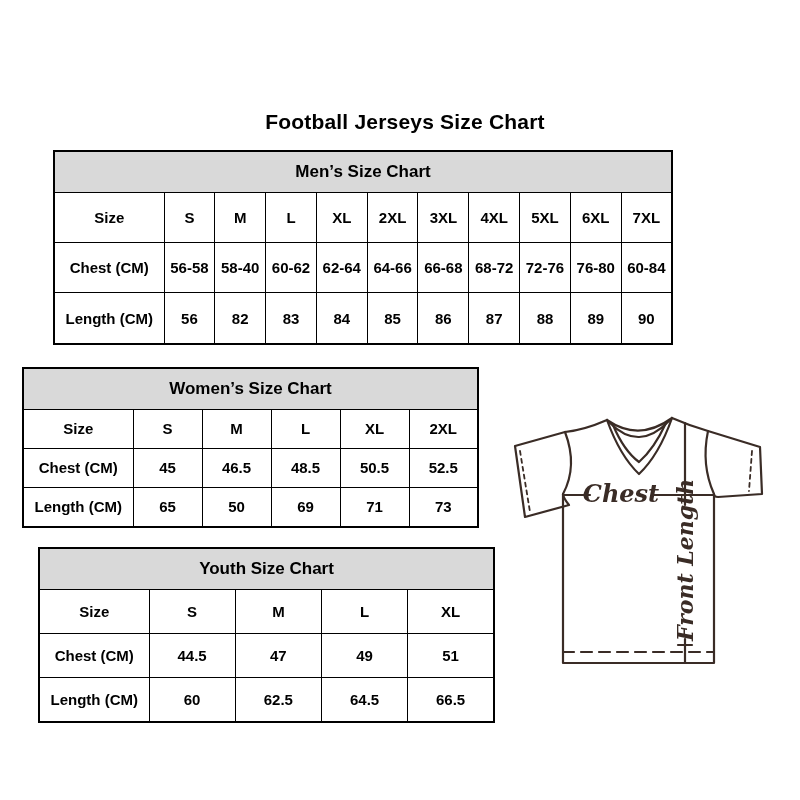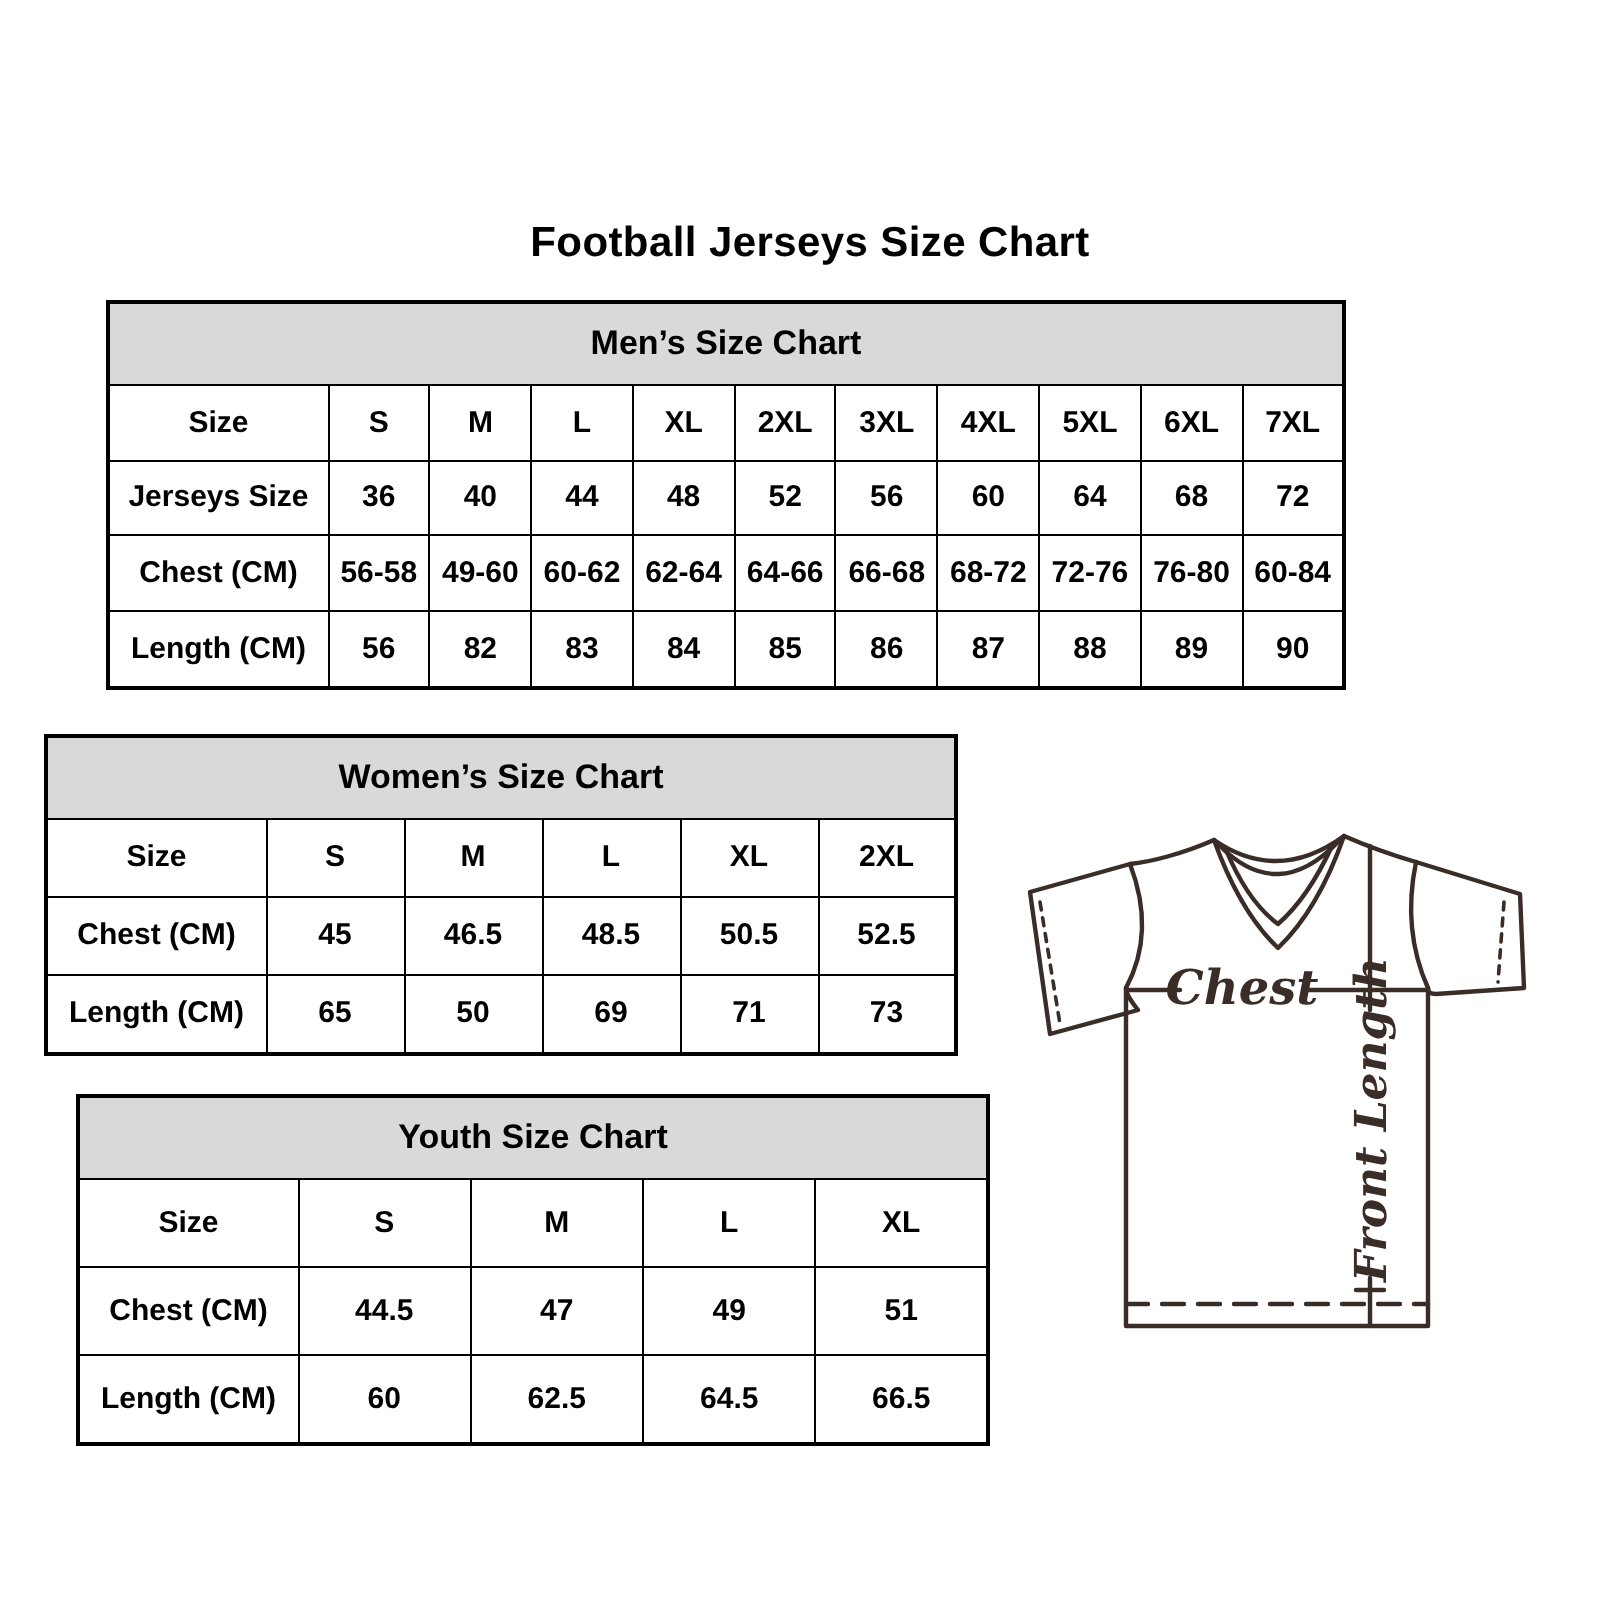--- a/index.html
+++ b/index.html
@@ -84,19 +84,6 @@
             <td>7XL</td>
           </tr>
           <tr>
-            <td>Jerseys Size</td>
-            <td>36</td>
-            <td>40</td>
-            <td>44</td>
-            <td>48</td>
-            <td>52</td>
-            <td>56</td>
-            <td>60</td>
-            <td>64</td>
-            <td>68</td>
-            <td>72</td>
-          </tr>
-          <tr>
             <td>Chest (CM)</td>
             <td>56-58</td>
             <td>49-60</td>

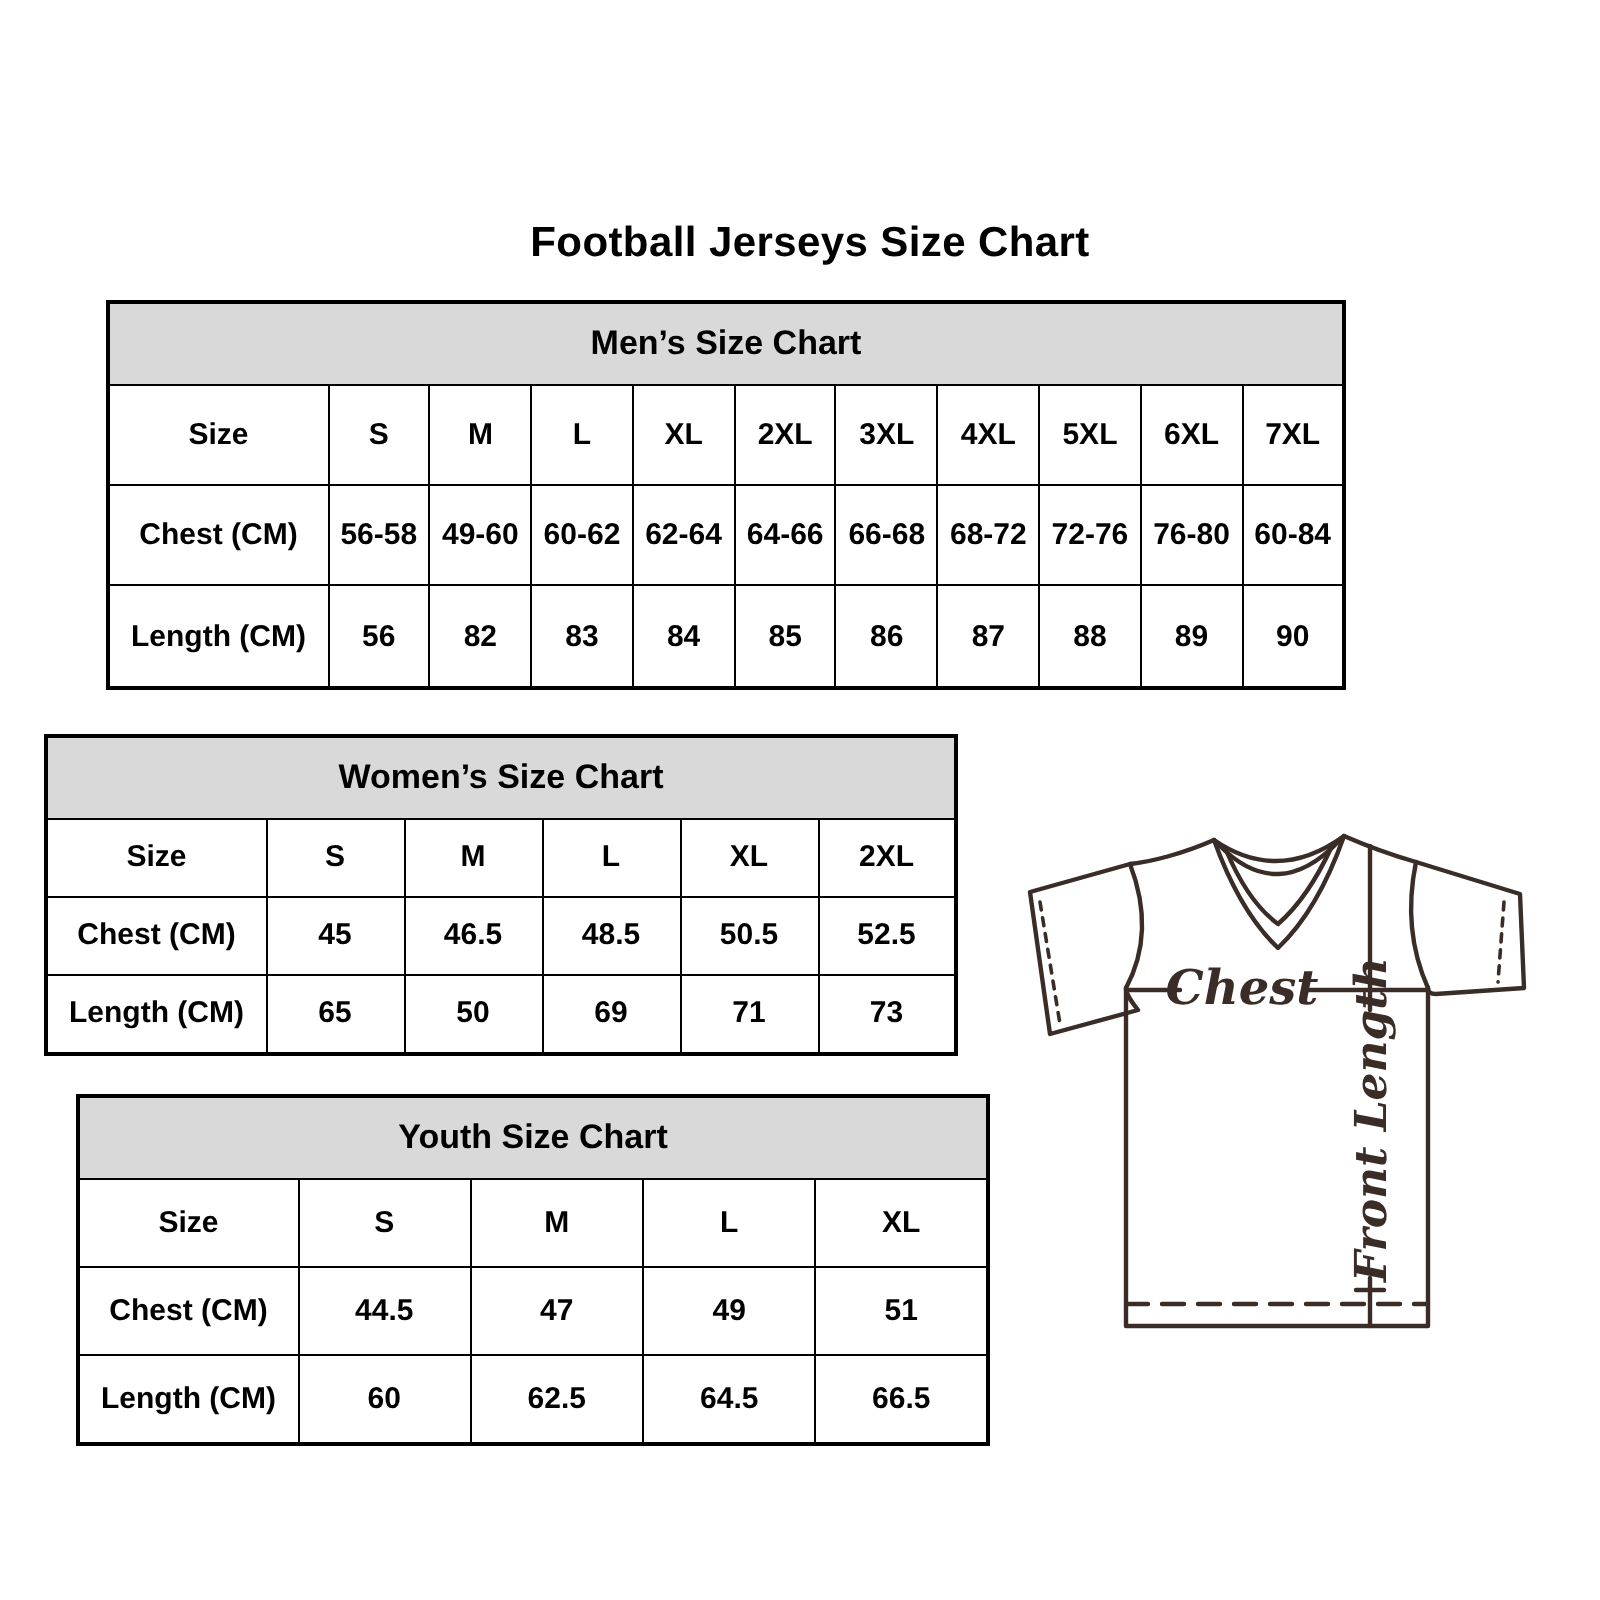--- a/index.html
+++ b/index.html
@@ -86,7 +86,7 @@
           <tr>
             <td>Chest (CM)</td>
             <td>56-58</td>
-            <td>49-60</td>
+            <td>58-40</td>
             <td>60-62</td>
             <td>62-64</td>
             <td>64-66</td>

